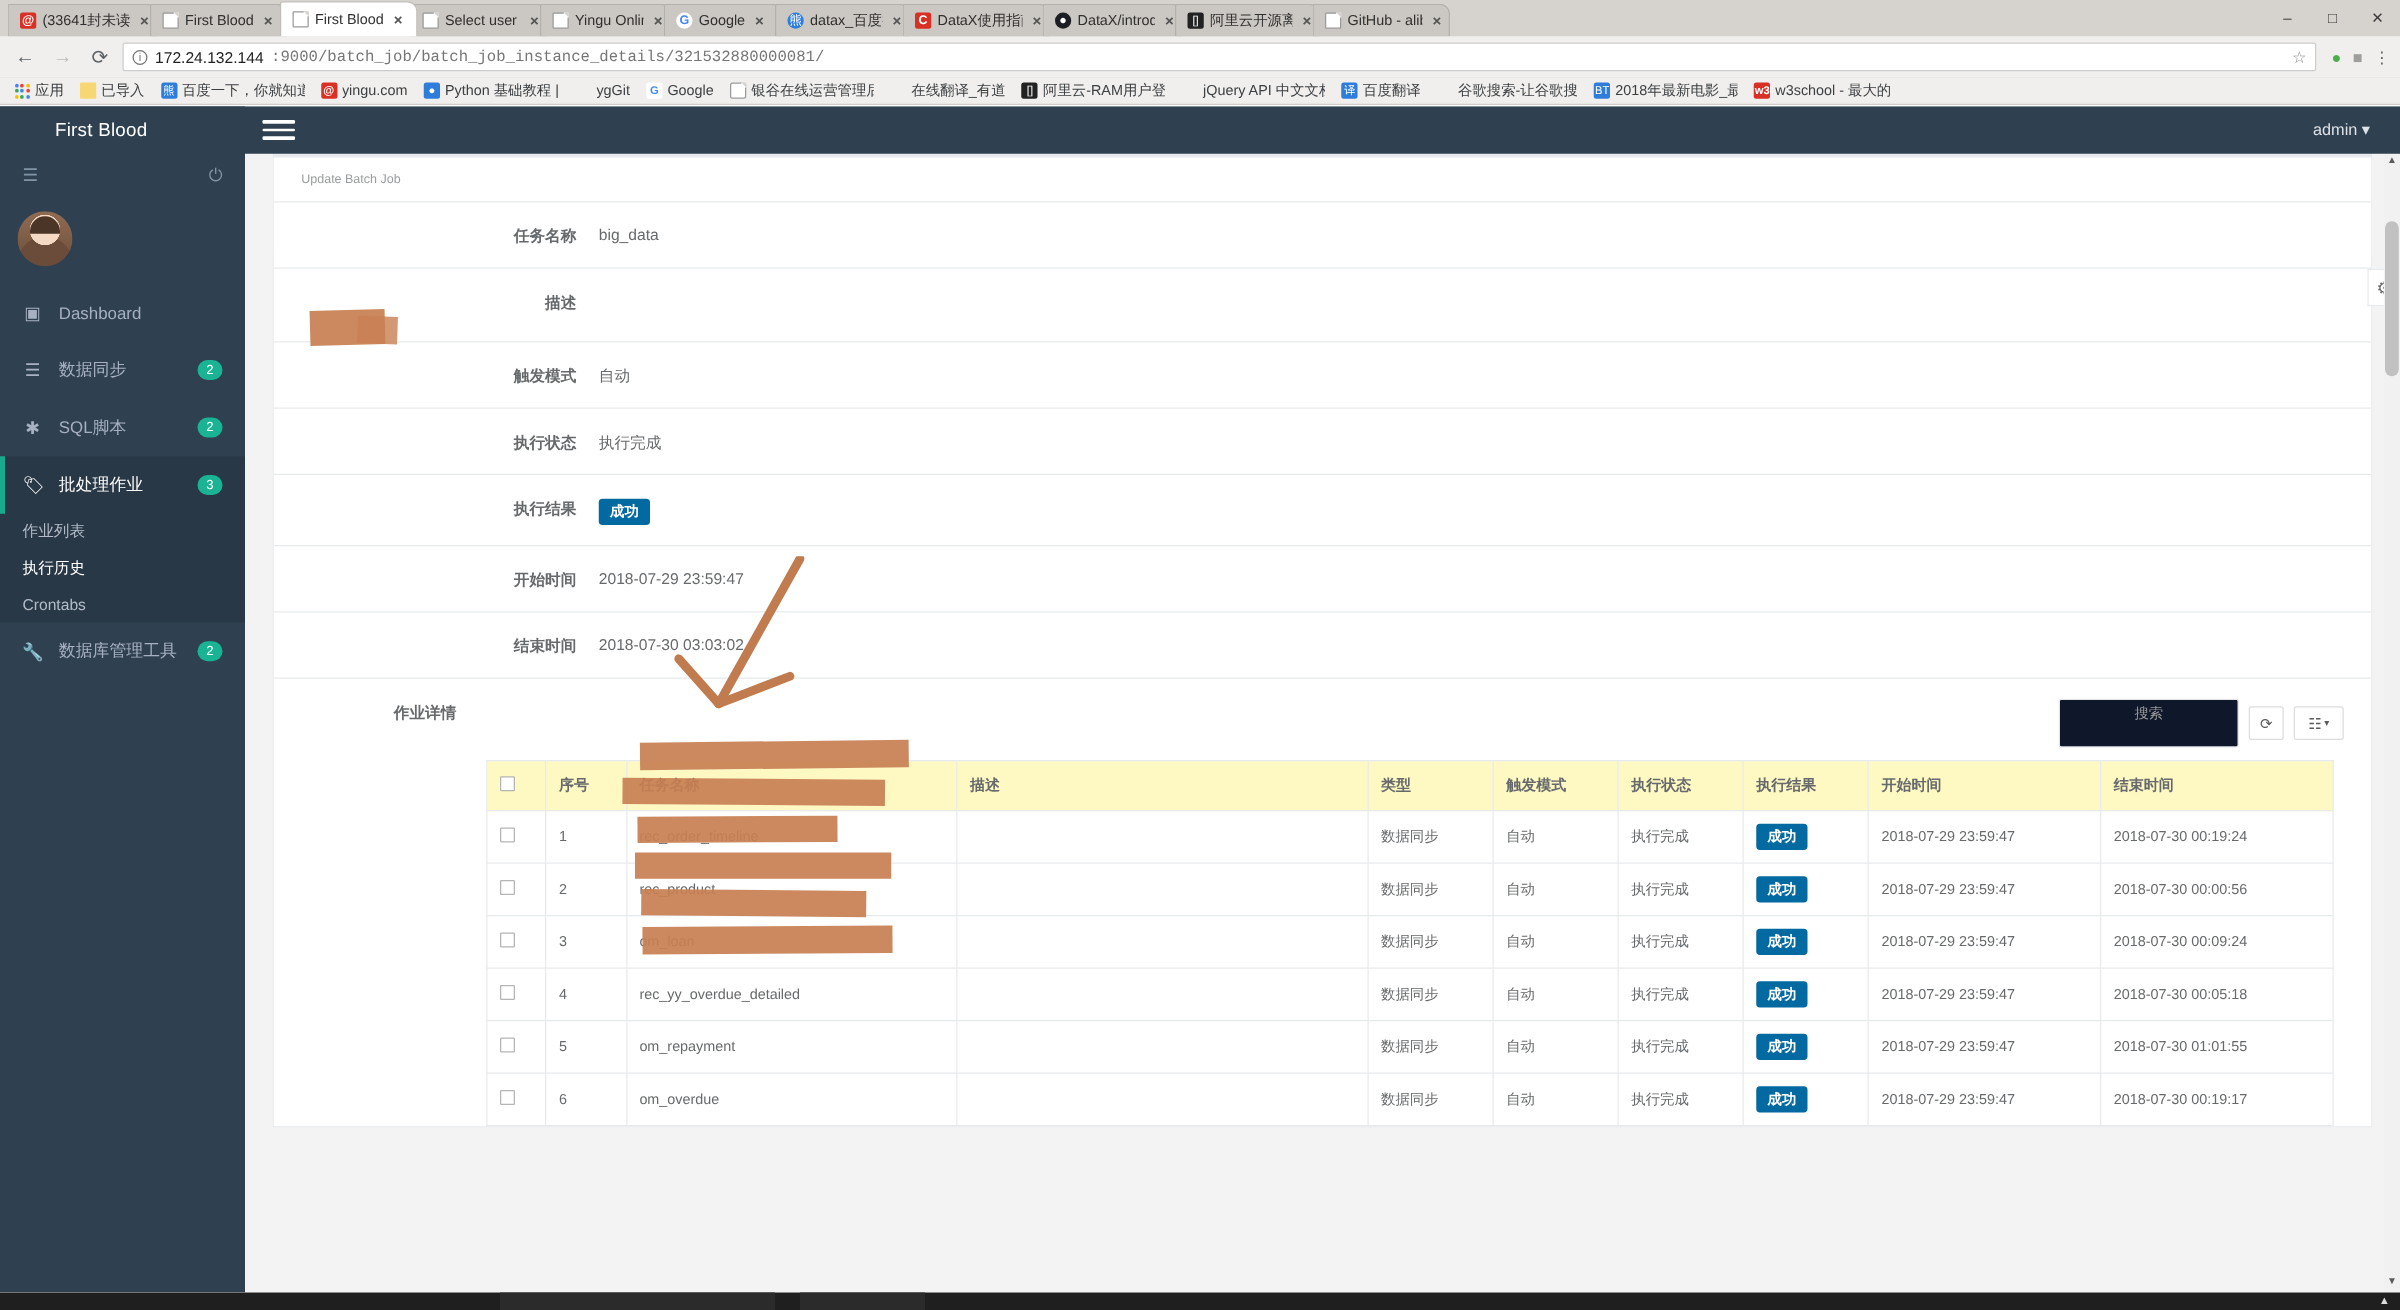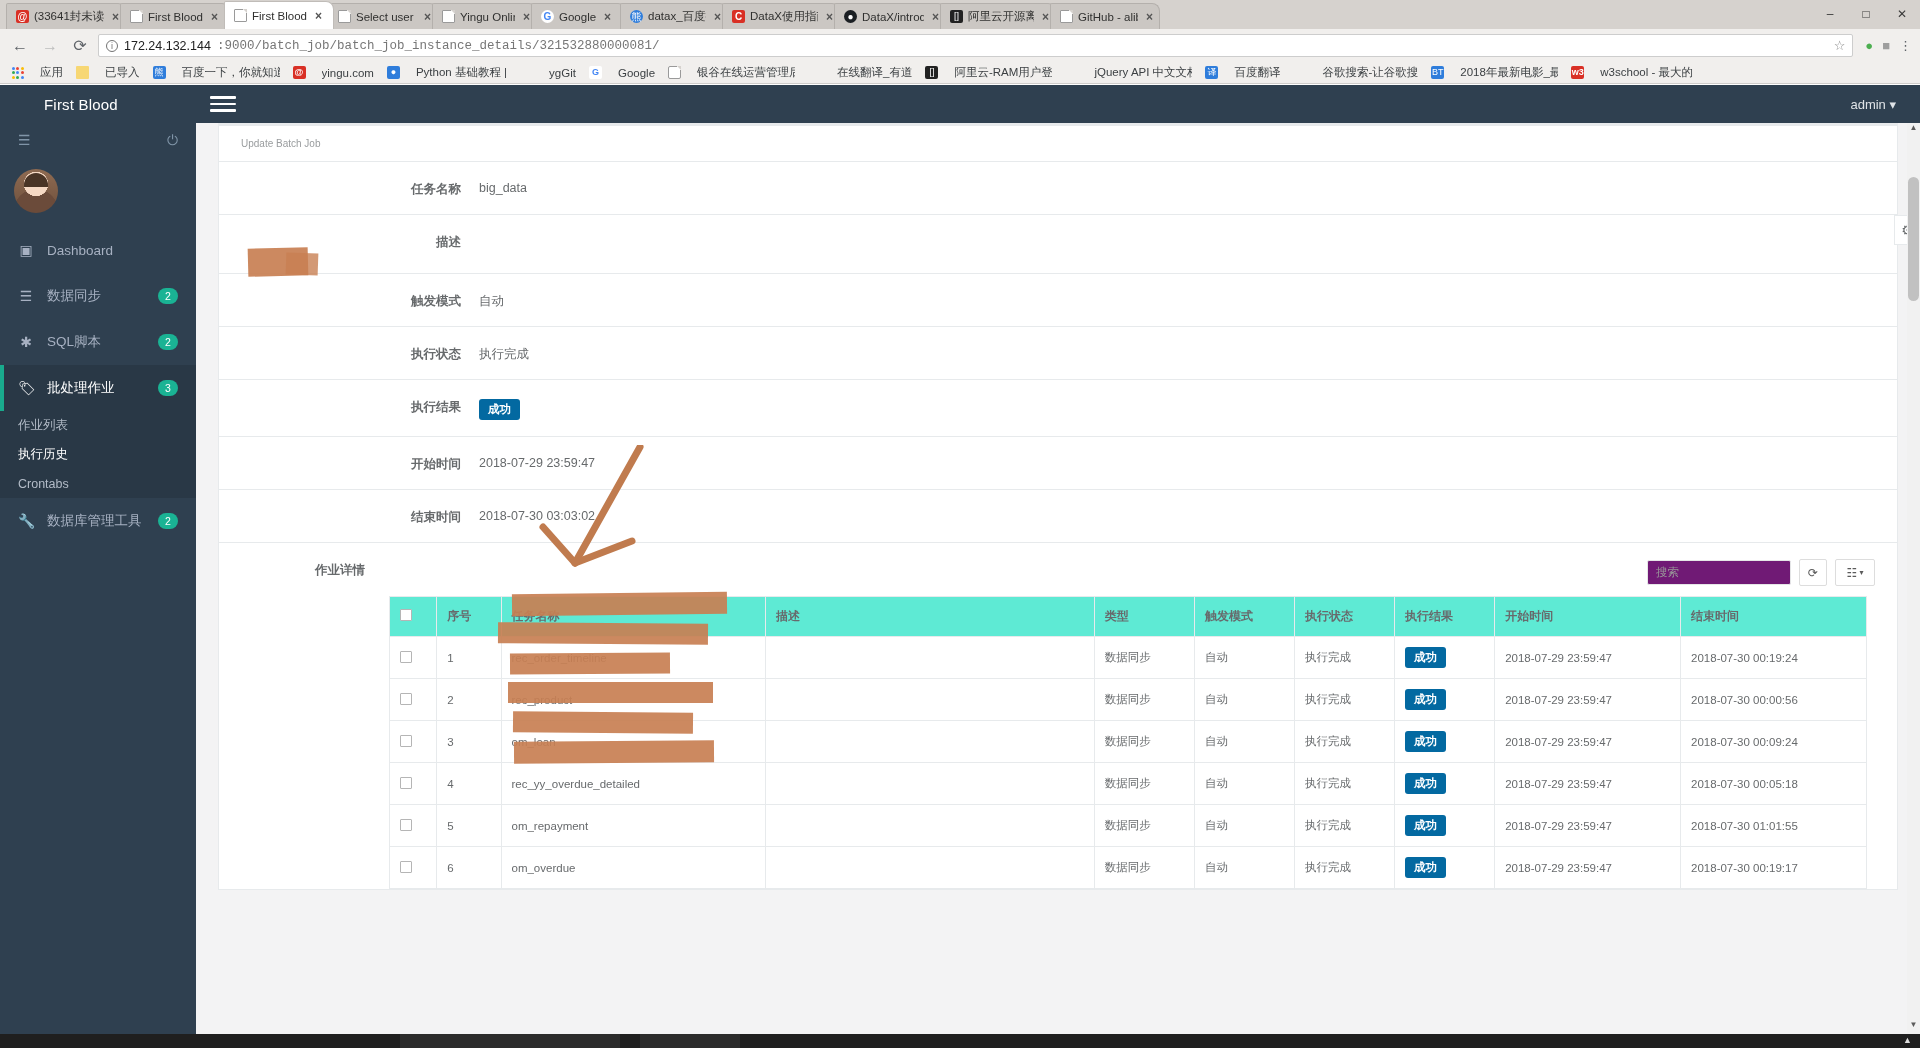--- a/index.html
+++ b/index.html
@@ -50,7 +50,7 @@
   .tb-ico { font-size:13px; color:#5f6368; }
 
   .bookmarks { height:22px; background:#f1efed; border-bottom:1px solid #cfcdcb; display:flex; align-items:center; gap:3px; padding:0 6px; overflow:hidden; }
-  .bm { display:flex; align-items:center; gap:16px; padding:1px 5px; font-size:11.5px; color:#3c4043; white-space:nowrap; border-radius:2px; }
+  .bm { display:flex; align-items:center; gap:4px; padding:1px 5px; font-size:11.5px; color:#3c4043; white-space:nowrap; border-radius:2px; }
   .bm .bmi { width:13px;height:13px;flex:0 0 13px;display:inline-flex;align-items:center;justify-content:center;font-size:9px;line-height:1;border-radius:2px;}
   .bm-label { max-width:98px; overflow:hidden; display:inline-block; }
   .apps-grid { display:grid; grid-template-columns:repeat(3,3px); grid-template-rows:repeat(3,3px); gap:1.5px; }

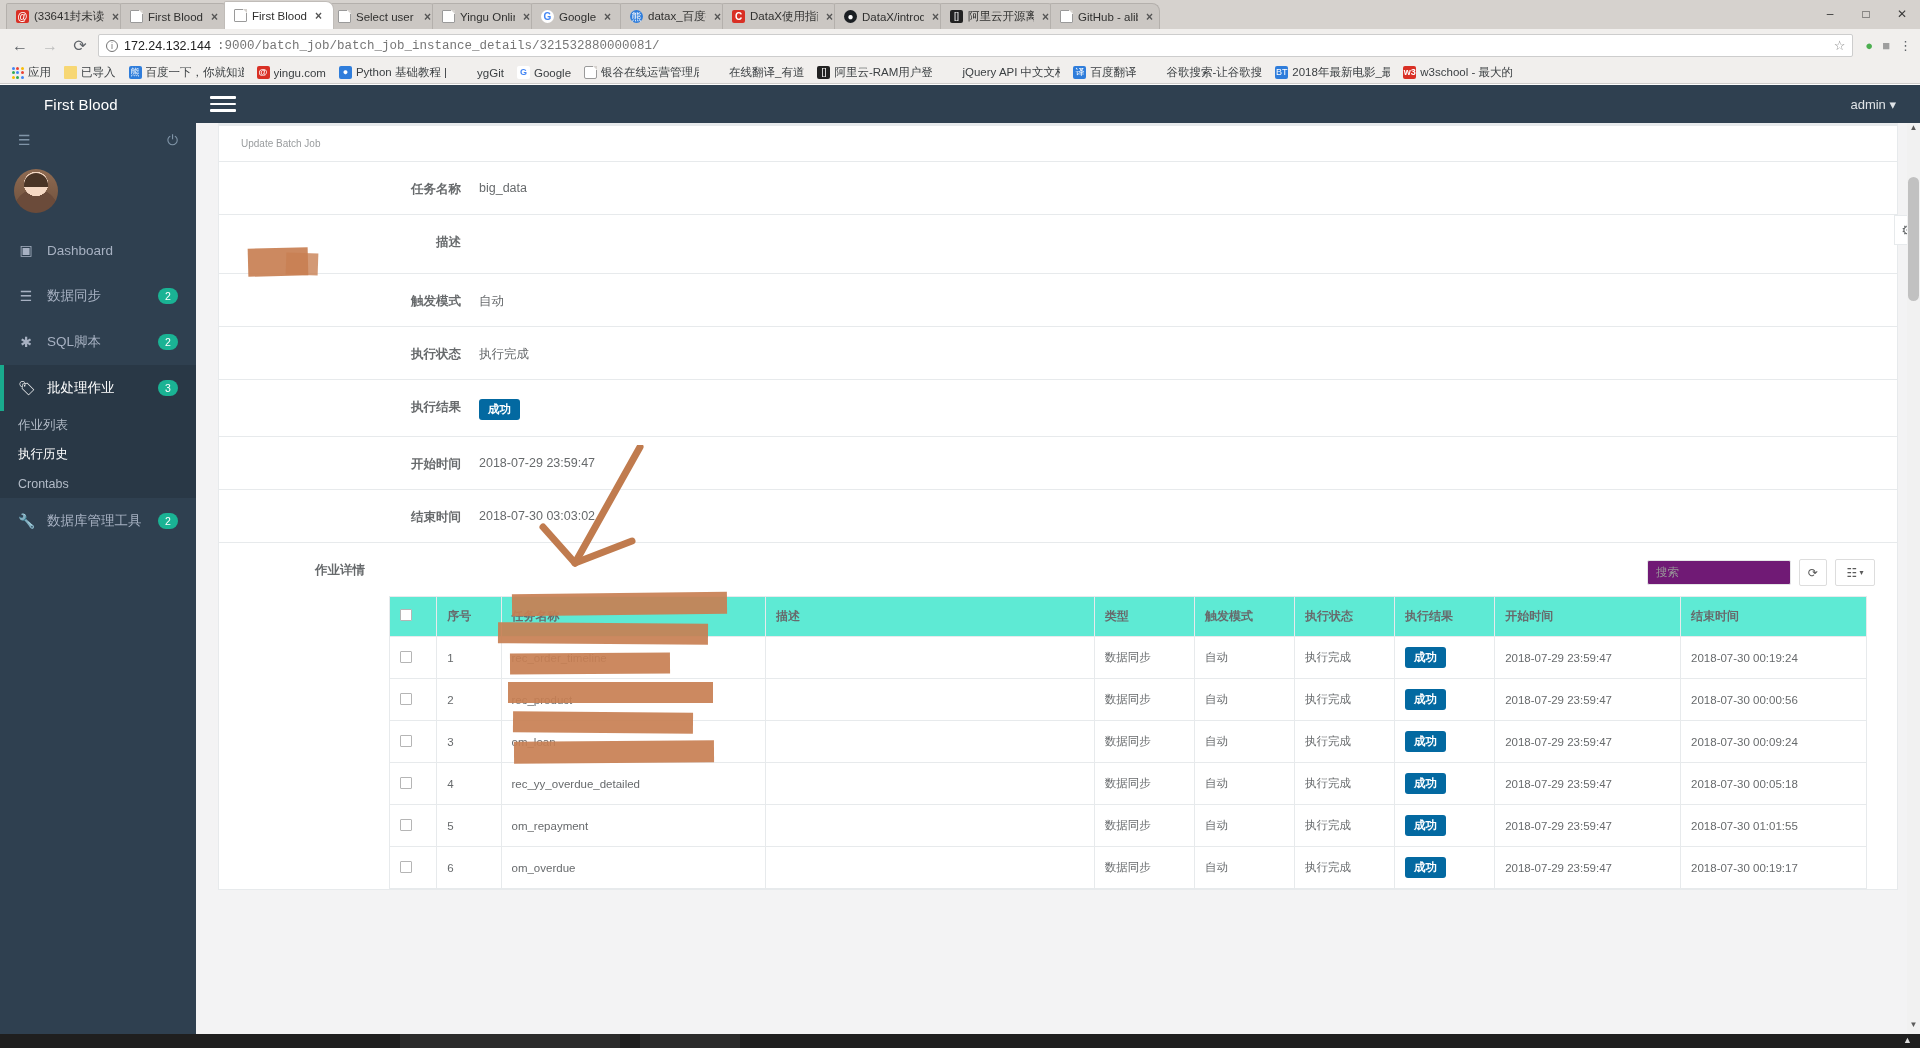--- a/index.html
+++ b/index.html
@@ -96,7 +96,7 @@
 
   
   .tbl-tools { display:flex; justify-content:flex-end; align-items:center; gap:8px; padding:0 22px 10px 0; }
-  .search-box { width:144px; height:25px; border:1px solid #e5e6e7; border-radius:2px; font-size:11.5px; color:#999; padding:0 8px; line-height:23px; background:#701a75; }
+  .search-box { width:144px; height:39px; border:1px solid #e5e6e7; border-radius:2px; font-size:11.5px; color:#999; padding:0 8px; line-height:23px; background:#0f172a;text-align:center; }
   .tbtn { width:28px;height:27px; border:1px solid #ddd; background:#fff; border-radius:2px; display:flex; align-items:center; justify-content:center; font-size:12px; color:#5b5b5b; }
   .tbtn.wide { width:40px; gap:2px; }
 

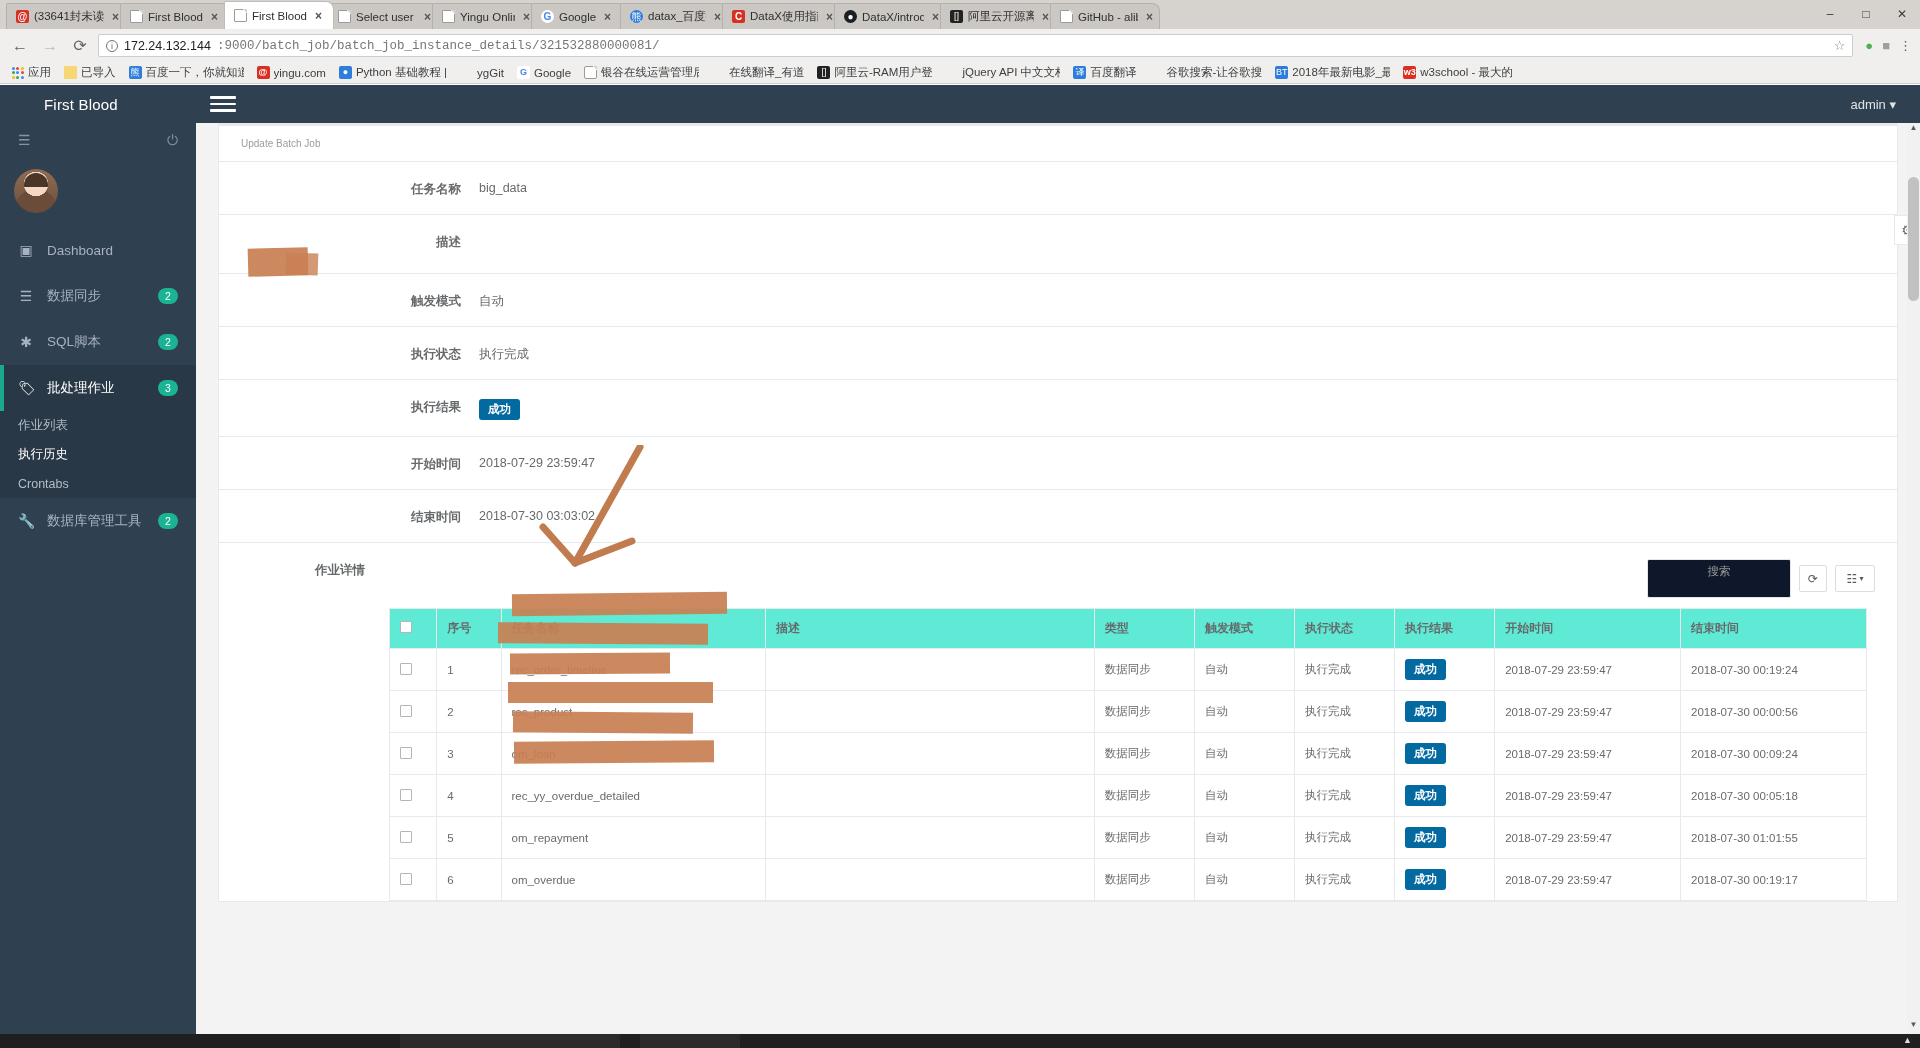--- a/index.html
+++ b/index.html
@@ -101,7 +101,7 @@
   .tbtn.wide { width:40px; gap:2px; }
 
   table.grid { width:calc(100% - 200px); margin-left:170px; border-collapse:collapse; font-size:12px; color:#676a6c; }
-  table.grid th { text-align:left; font-weight:bold; padding:11px 10px; border:1px solid #e7eaec; background:#5eead4; font-size:12px; white-space:nowrap; }
+  table.grid th { text-align:left; font-weight:bold; padding:11px 10px; border:1px solid #e7eaec; background:#fef9c3; font-size:12px; white-space:nowrap; }
   table.grid td { padding:10px 10px; border:1px solid #e7eaec; font-size:11.5px; white-space:nowrap; }
   .cb { width:12px; height:12px; border:1px solid #b5b5b5; background:#fff; display:inline-block; border-radius:1px; }
 

